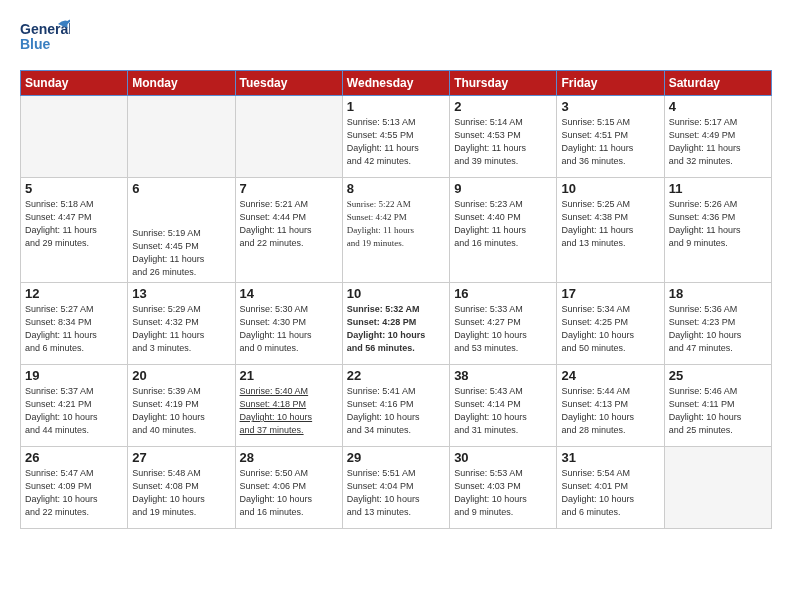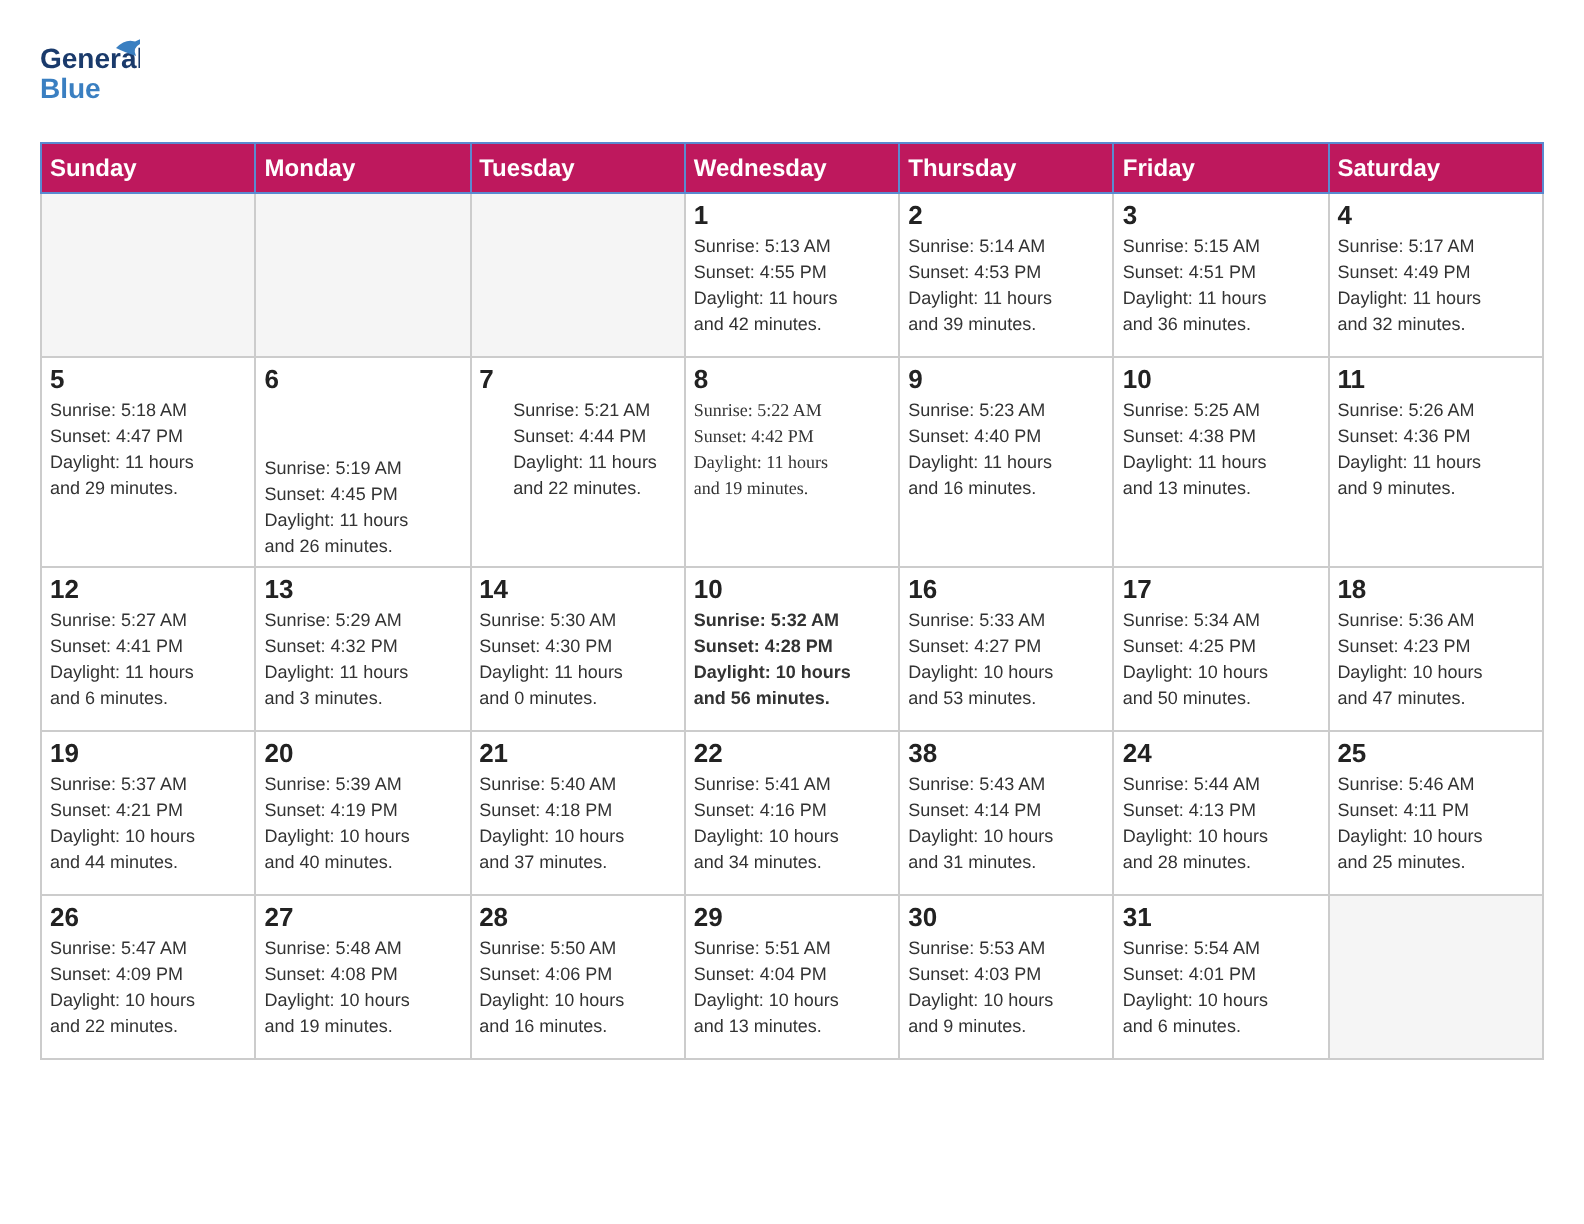--- a/index.html
+++ b/index.html
@@ -40,7 +40,7 @@
       table-layout: fixed;
     }
     .calendar th {
-      background-color: #be185d;
+      background-color: #b91c1c;
       color: #fff;
       font-size: 12px;
       font-weight: bold;

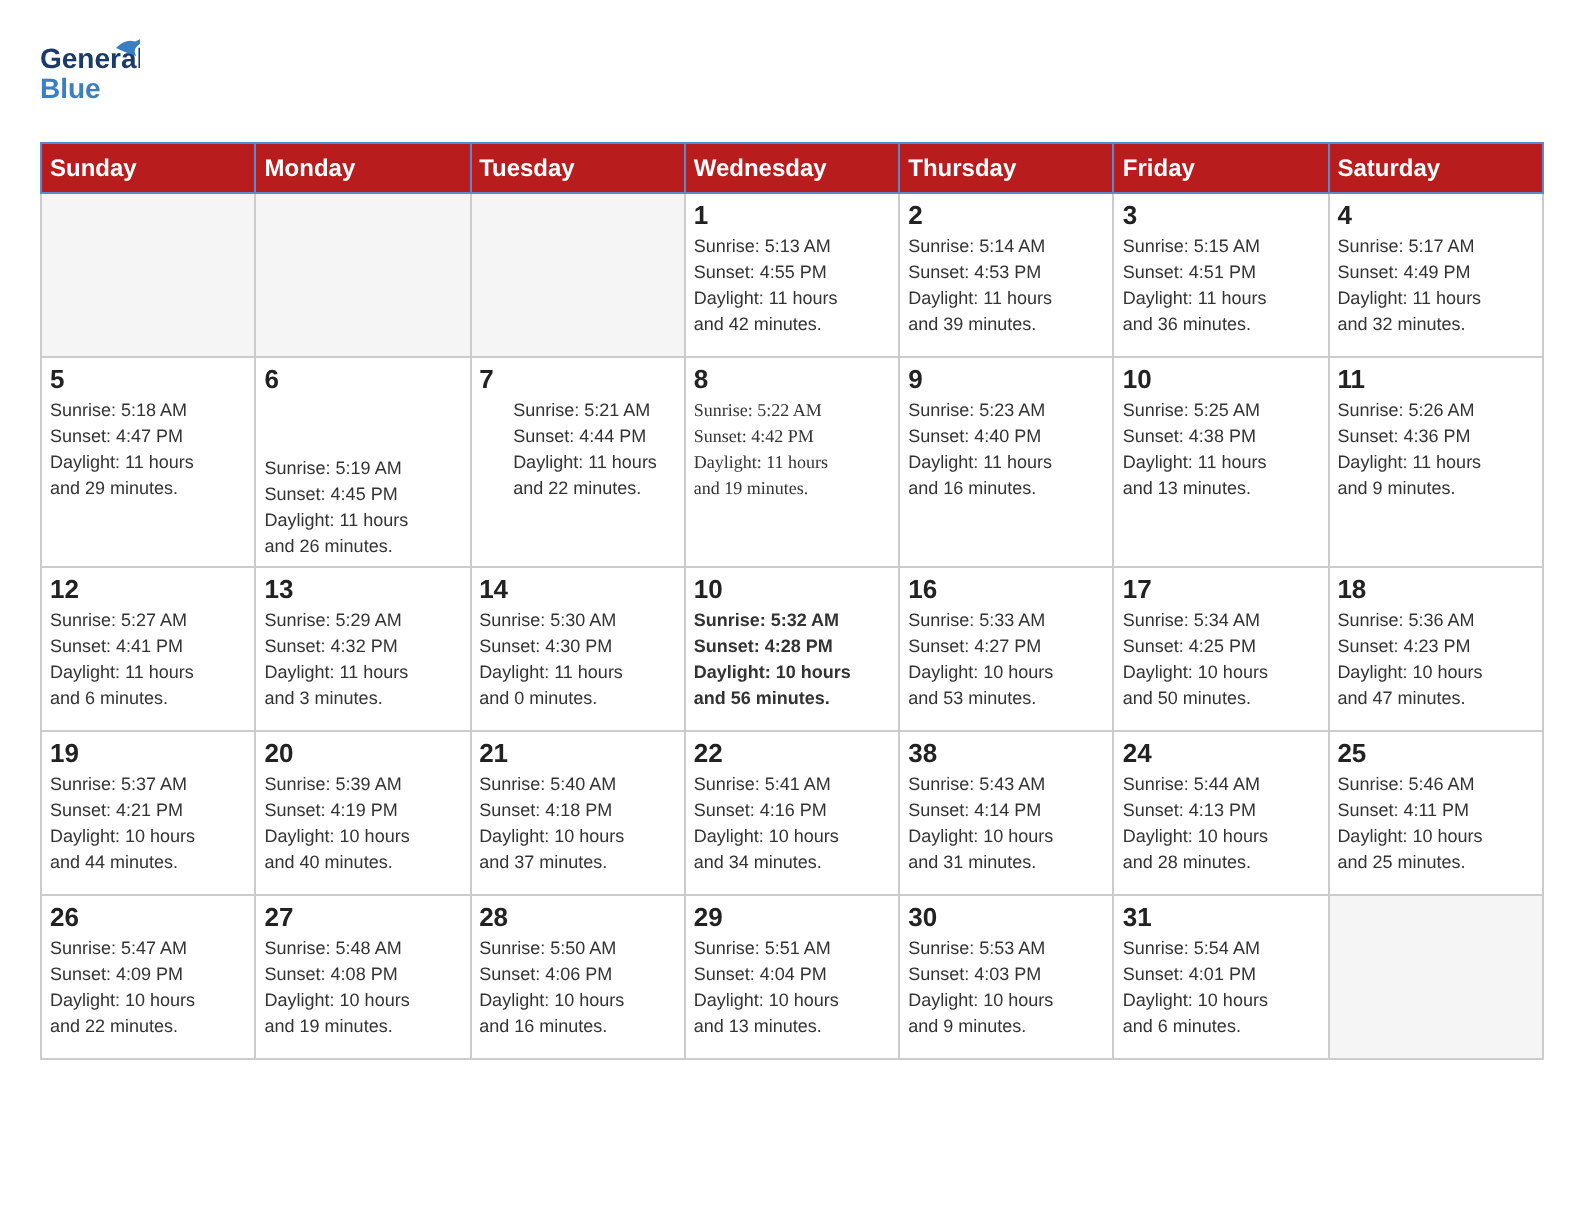--- a/index.html
+++ b/index.html
@@ -163,7 +163,7 @@
           </td>
           <td>
             <div class="day-num">7</div>
-            <div class="day-info" style="white-space: pre-line; margin-left: 17px;">Sunrise: 5:21 AM
+            <div class="day-info" style="white-space: pre-line;">Sunrise: 5:21 AM
 Sunset: 4:44 PM
 Daylight: 11 hours
 and 22 minutes.</div>

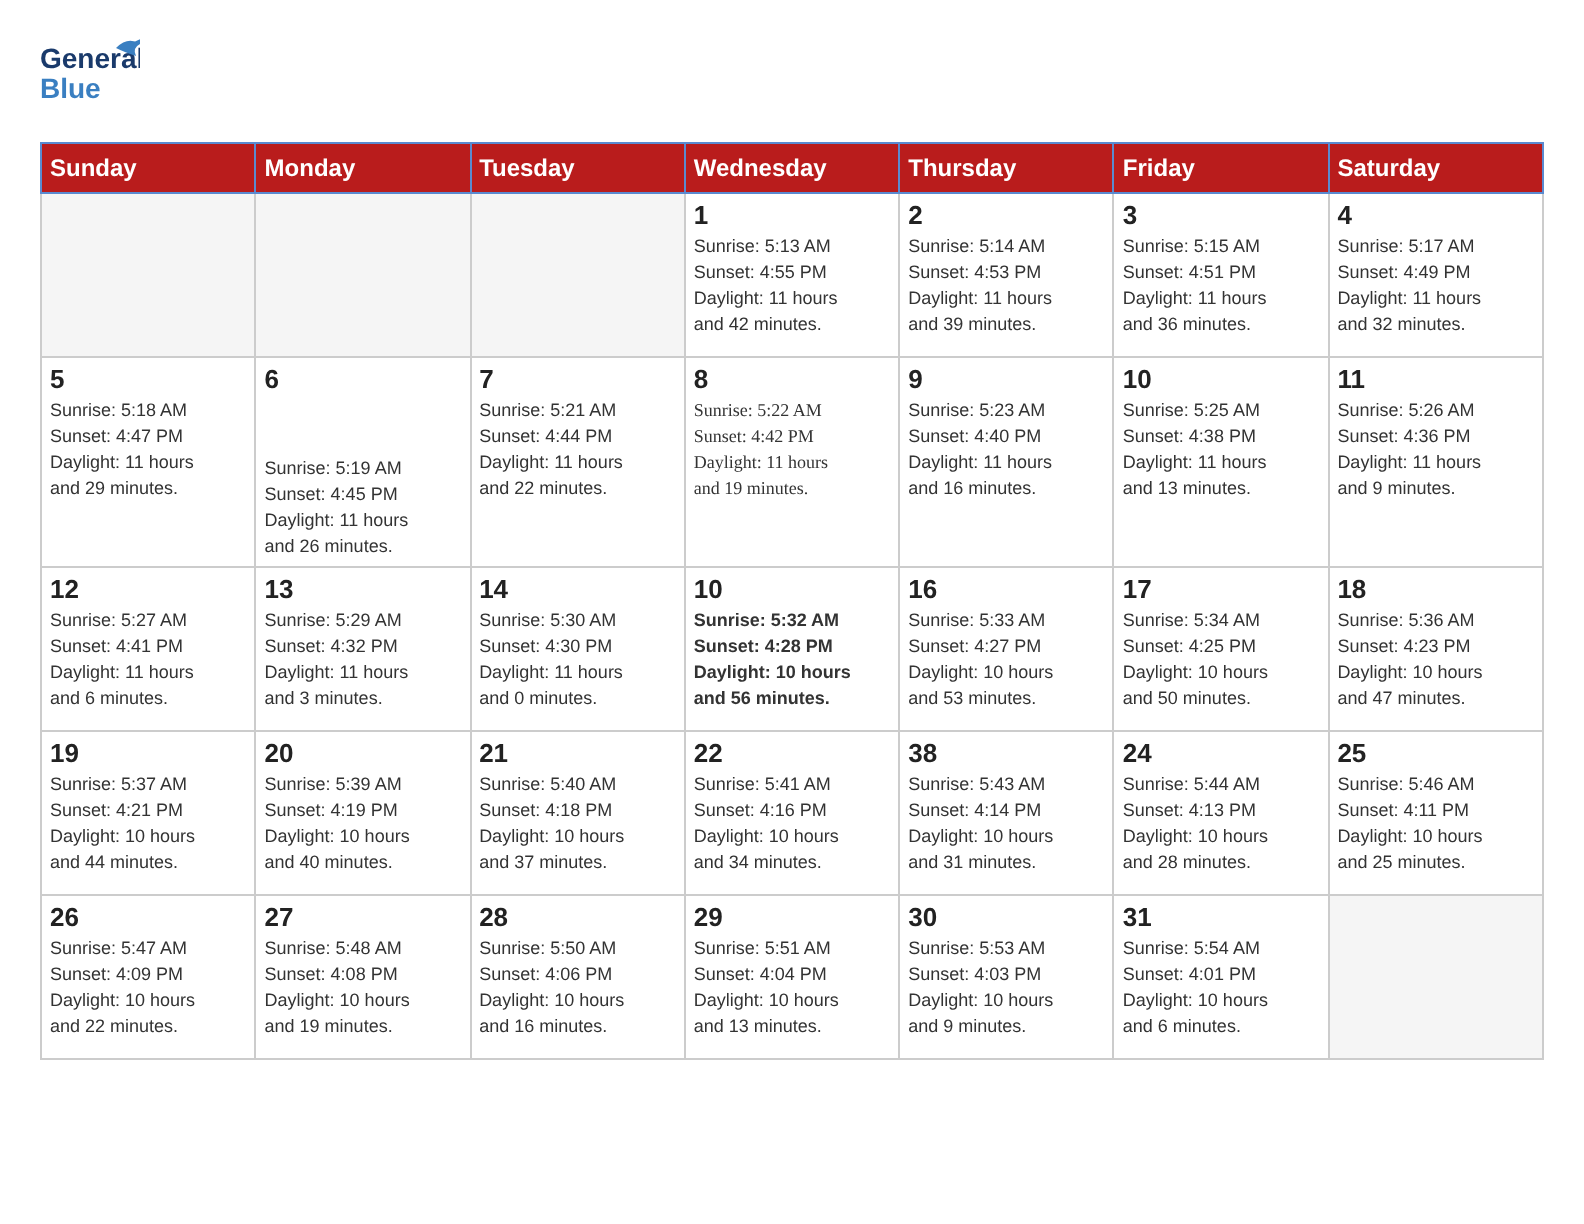--- a/index.html
+++ b/index.html
@@ -201,7 +201,7 @@
           <td>
             <div class="day-num">12</div>
             <div class="day-info" style="white-space: pre-line;">Sunrise: 5:27 AM
-Sunset: 4:41 PM
+Sunset: 8:34 PM
 Daylight: 11 hours
 and 6 minutes.</div>
           </td>

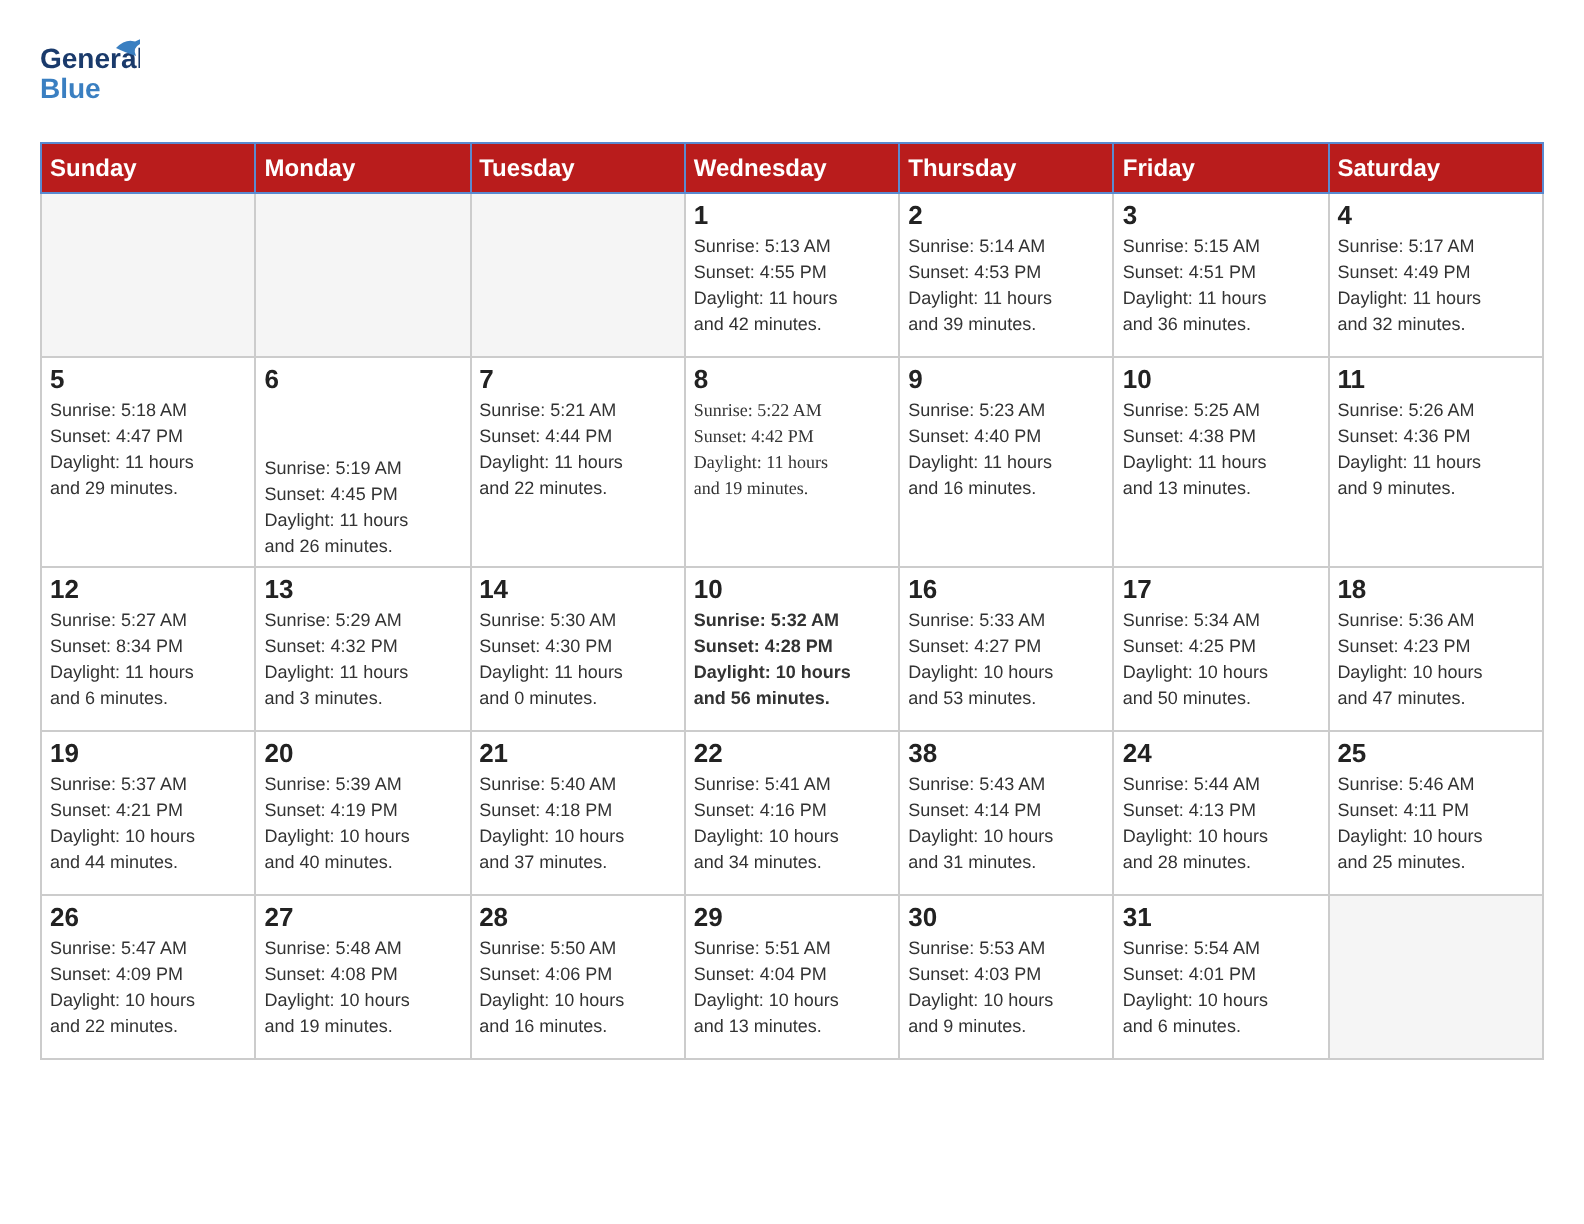--- a/index.html
+++ b/index.html
@@ -265,7 +265,7 @@
           </td>
           <td>
             <div class="day-num">21</div>
-            <div class="day-info" style="white-space: pre-line;">Sunrise: 5:40 AM
+            <div class="day-info" style="white-space: pre-line; text-decoration: underline;">Sunrise: 5:40 AM
 Sunset: 4:18 PM
 Daylight: 10 hours
 and 37 minutes.</div>

